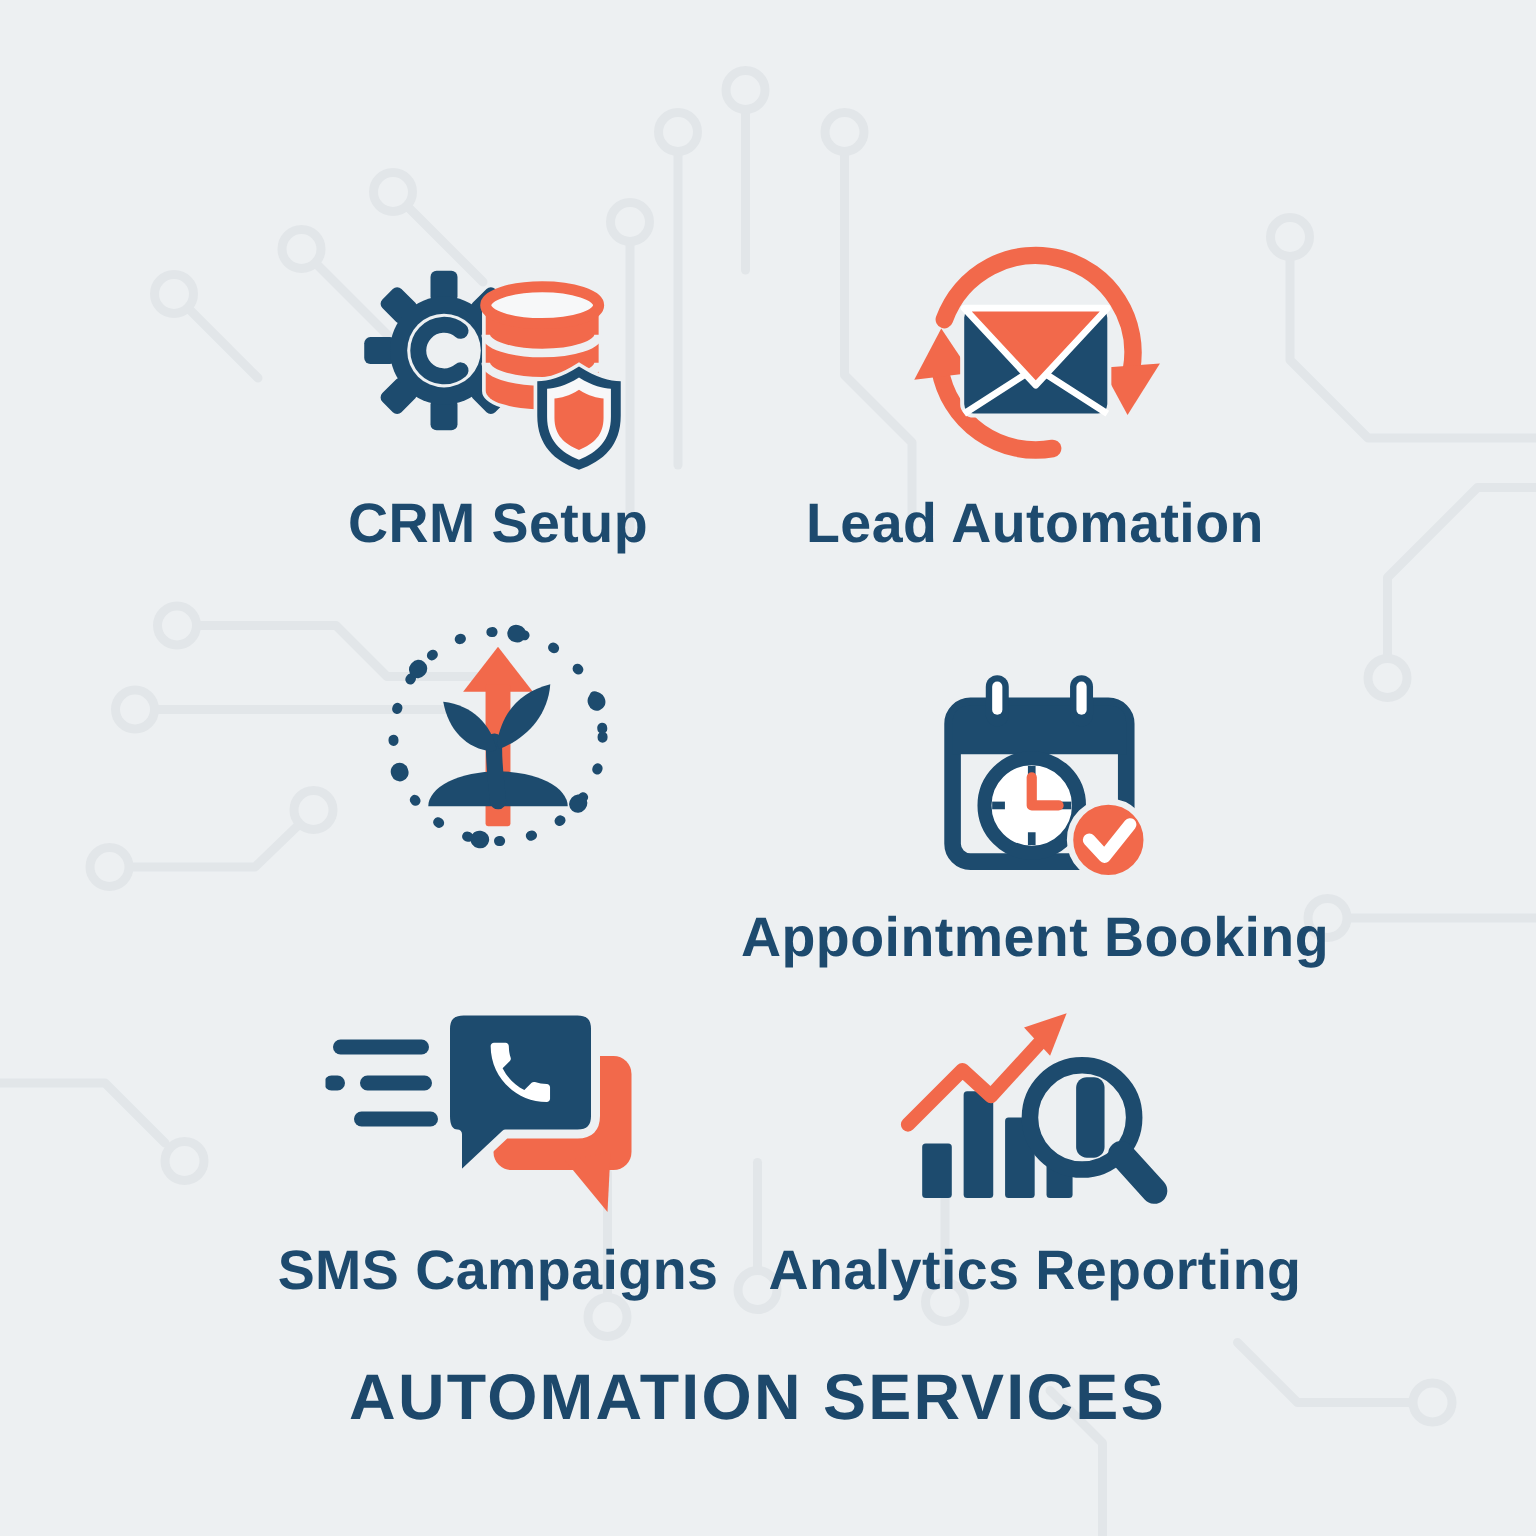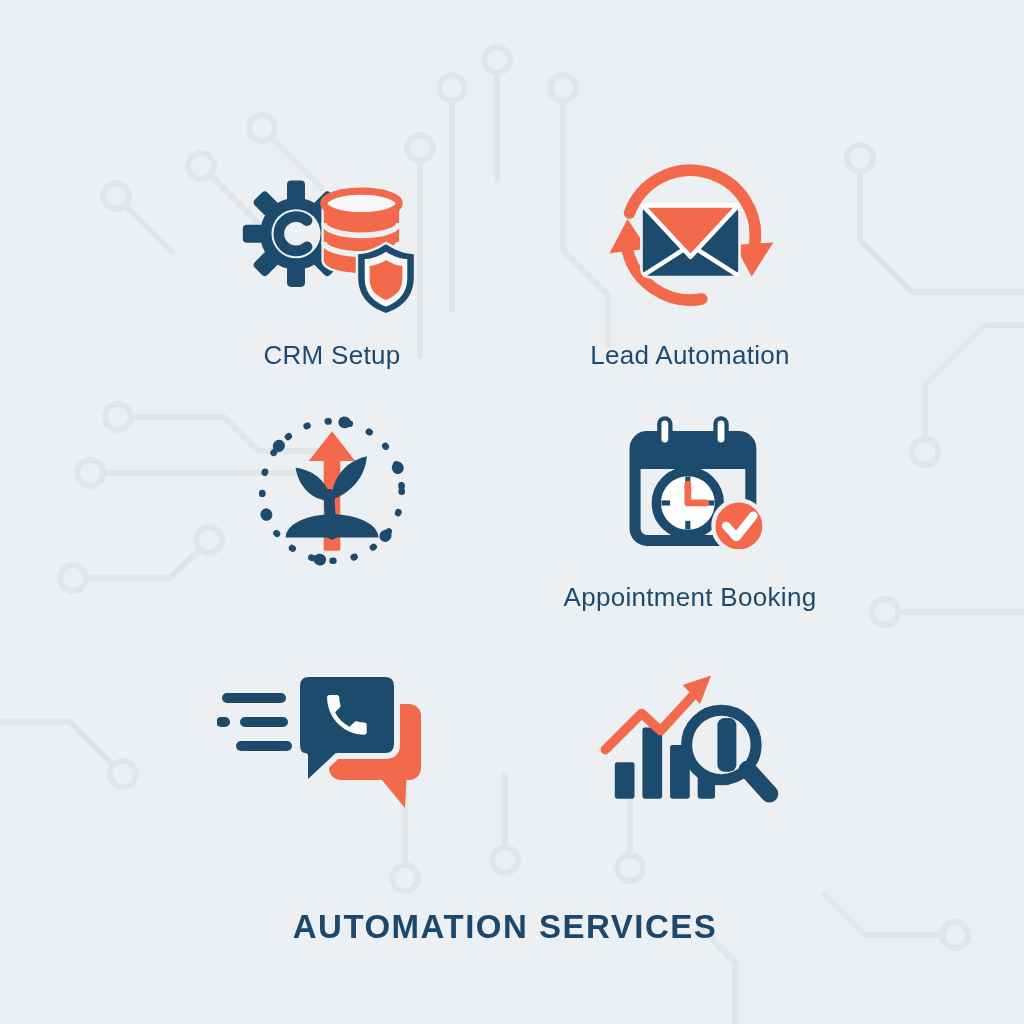--- a/index.html
+++ b/index.html
@@ -19,7 +19,7 @@
   .s3{left:132px;top:408px}.s4{left:490px;top:394px}
   .s5{left:132px;top:666px}.s6{left:490px;top:666px}
   .label{
-    margin-top:22px;font-size:26px;font-weight:400;color:#1d4a6e;
+    margin-top:10px;font-size:37px;font-weight:700;color:#1d4a6e;
     letter-spacing:0.3px;white-space:nowrap;
   }
   .title{

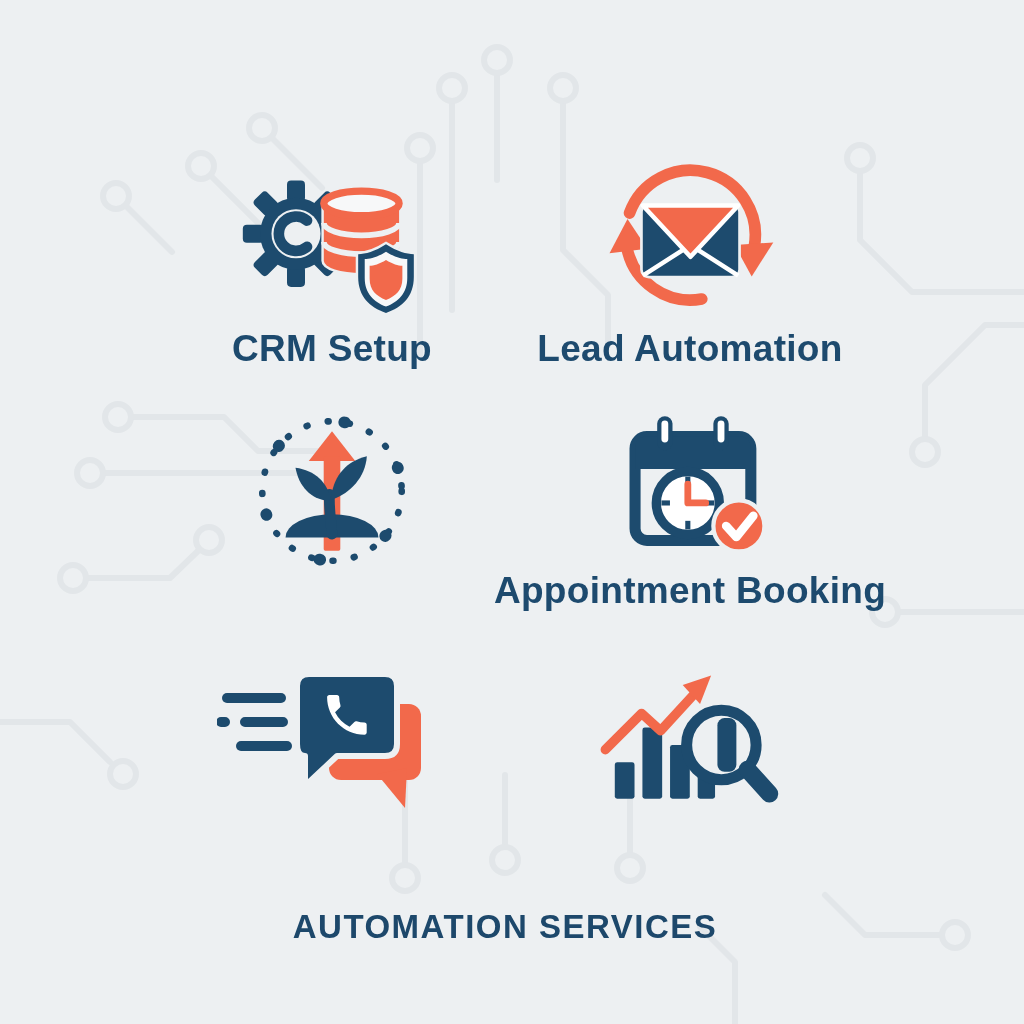--- a/index.html
+++ b/index.html
@@ -16,7 +16,7 @@
   .icon-wrap svg{height:100%;}
   .h1{height:162px}.h2{height:166px}.h3{height:150px}
   .s1{left:132px;top:156px}.s2{left:490px;top:156px}
-  .s3{left:132px;top:408px}.s4{left:490px;top:394px}
+  .s3{left:132px;top:408px}.s4{left:490px;top:428px}
   .s5{left:132px;top:666px}.s6{left:490px;top:666px}
   .label{
     margin-top:10px;font-size:37px;font-weight:700;color:#1d4a6e;

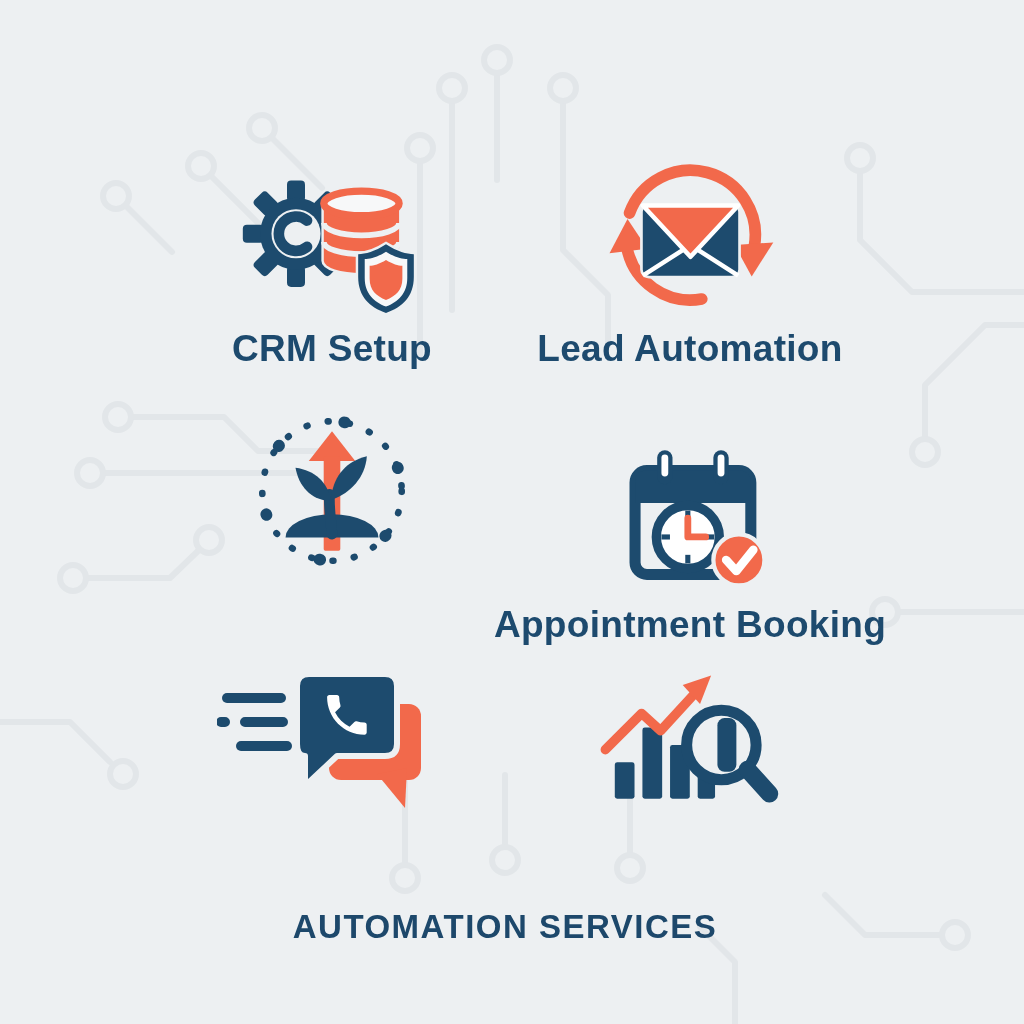--- a/index.html
+++ b/index.html
@@ -173,6 +173,7 @@
       </g>
     </svg>
   </div>
+  <div class="label">SMS Campaigns</div>
 </div>
 
 <div class="service s6">

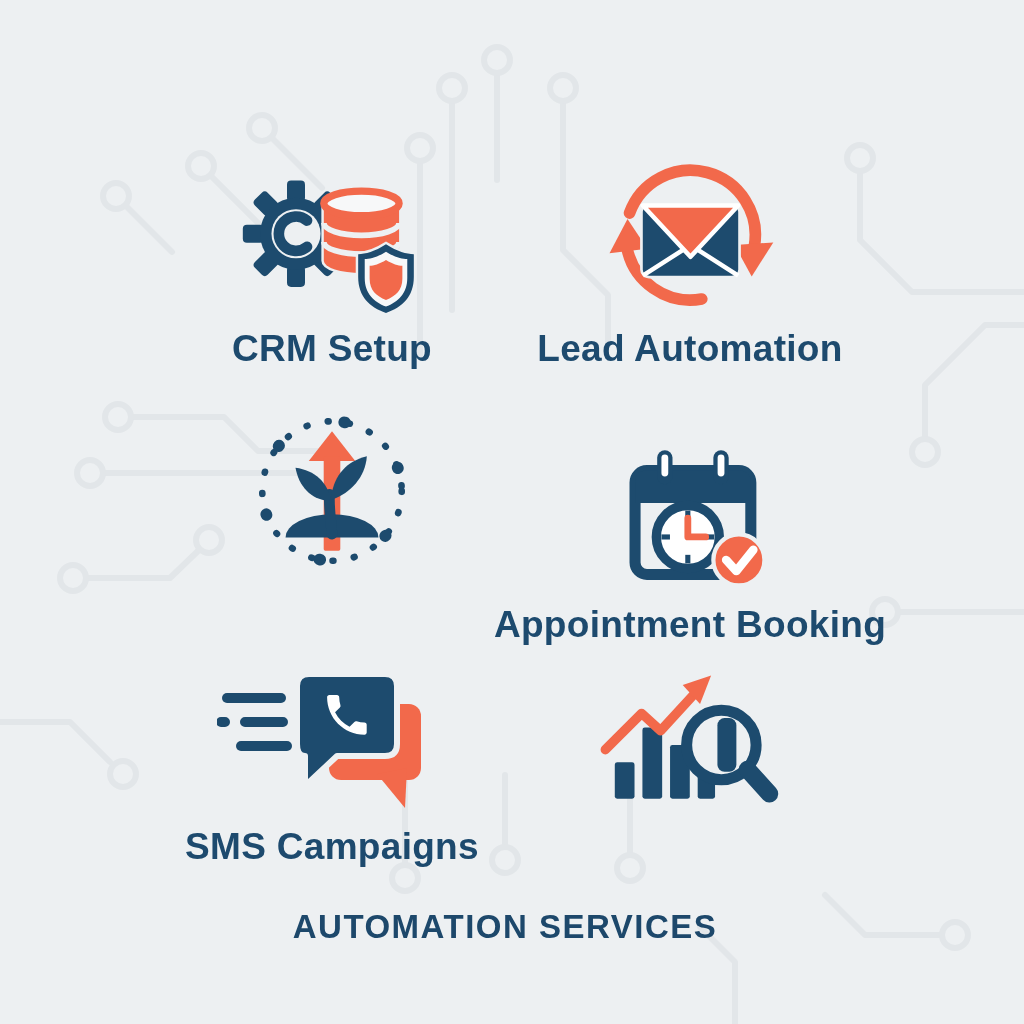--- a/index.html
+++ b/index.html
@@ -190,6 +190,7 @@
       <path d="M188 131 L216 162" stroke="#1d4b6e" stroke-width="22" stroke-linecap="round"></path>
     </svg>
   </div>
+  <div class="label">Analytics Reporting</div>
 </div>
 
 <div class="title">AUTOMATION SERVICES</div>

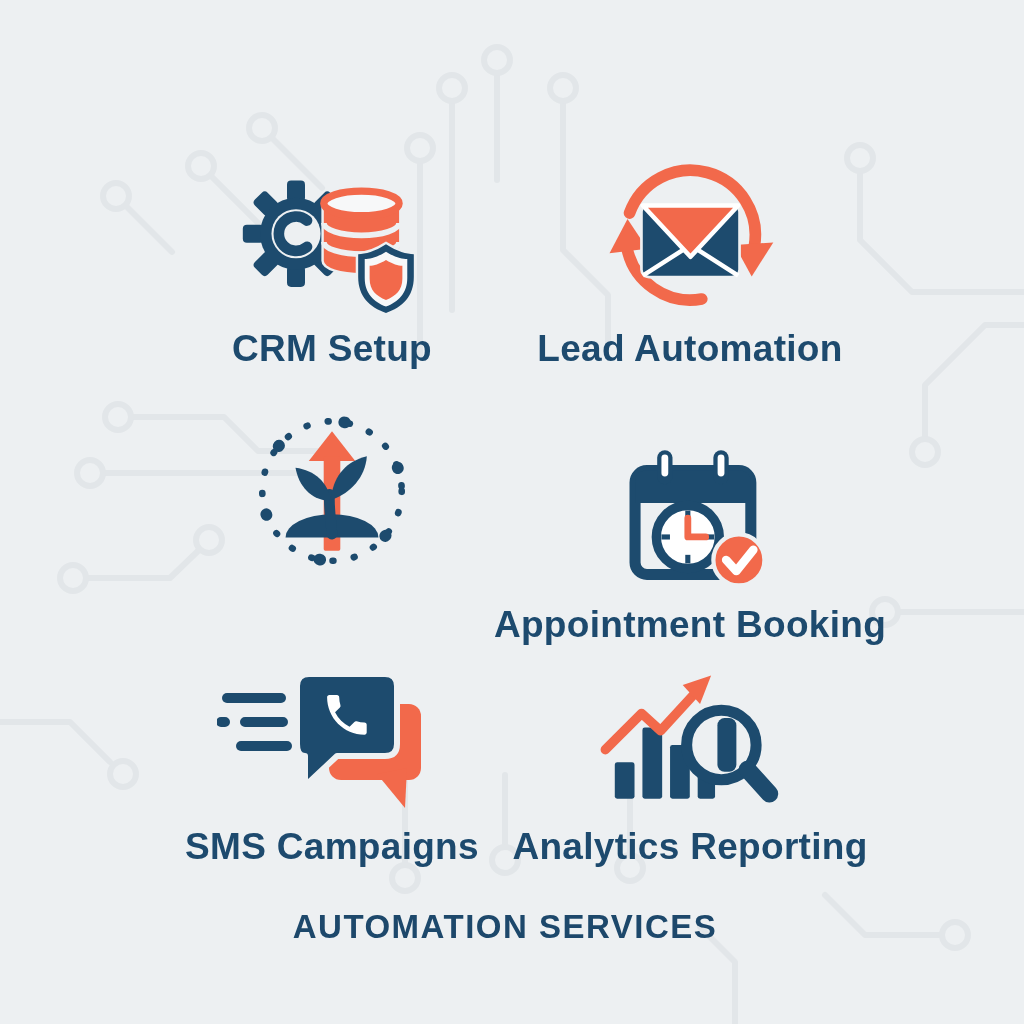--- a/index.html
+++ b/index.html
@@ -24,7 +24,7 @@
   }
   .title{
     position:absolute;top:908px;left:0;width:1010px;text-align:center;
-    font-size:33px;font-weight:700;color:#1d486b;letter-spacing:1.5px;
+    font-size:43px;font-weight:700;color:#1d486b;letter-spacing:1.5px;
   }
   .navy{fill:#1d4b6e}.orange{fill:#f2694b}
 </style>

